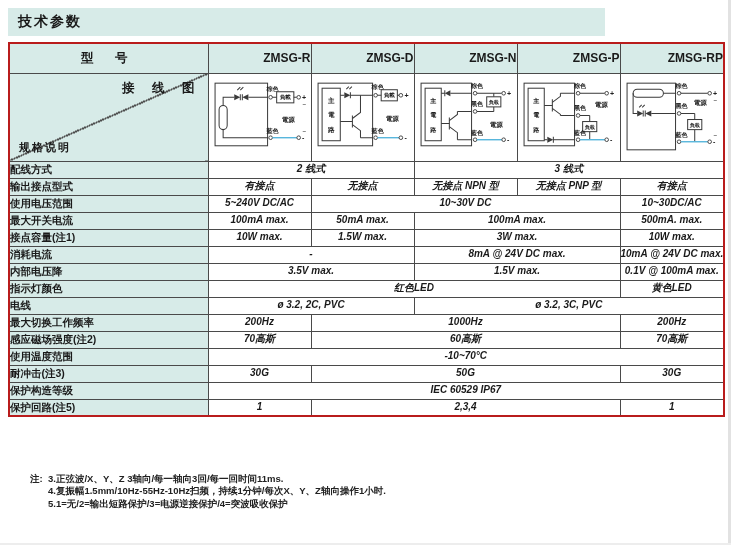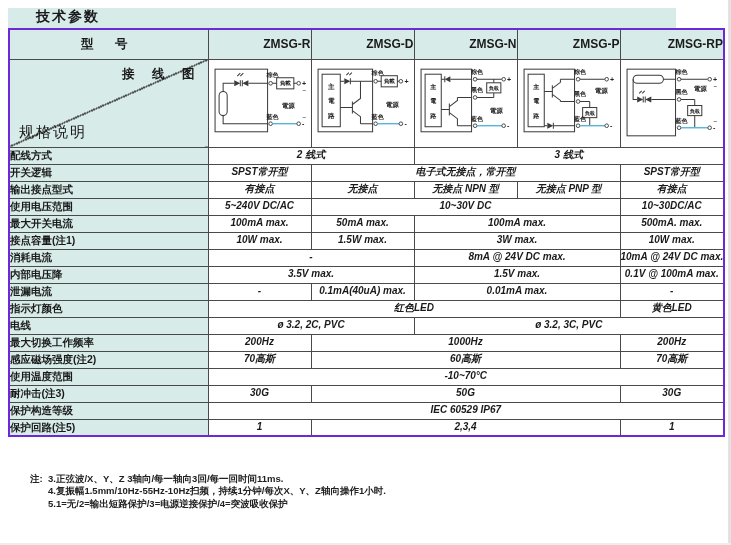--- a/index.html
+++ b/index.html
@@ -12,8 +12,8 @@
   .edge-bottom{position:absolute;left:0;bottom:0;width:731px;height:2px;background:#ededed;}
 
   .title-bar{
-    position:absolute;left:8px;top:8px;width:668px;height:28px;background:#d7ebe8;
-    display:flex;align-items:flex-start;box-sizing:border-box;padding-left:28px;
+    position:absolute;left:8px;top:8px;width:597px;height:28px;background:#d7ebe8;
+    display:flex;align-items:center;box-sizing:border-box;padding-left:10px;
     font-size:14px;font-weight:bold;letter-spacing:2px;
   }
 

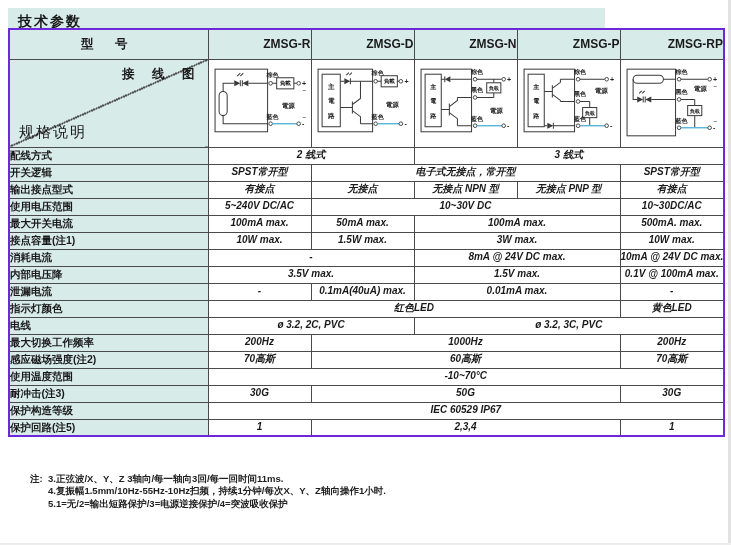--- a/index.html
+++ b/index.html
@@ -18,9 +18,9 @@
   }
 
   table.spec{
-    position:absolute;left:8px;top:28px;width:715px;
+    position:absolute;left:8px;top:42px;width:715px;
     border-collapse:collapse;table-layout:fixed;
-    border:2px solid #6d28d9;
+    border:2px solid #b91c1c;
   }
   table.spec td,table.spec th{border:1px solid #4a4a4a;padding:0;line-height:1.05;overflow:hidden;}
   tr.h-head{height:30px;}

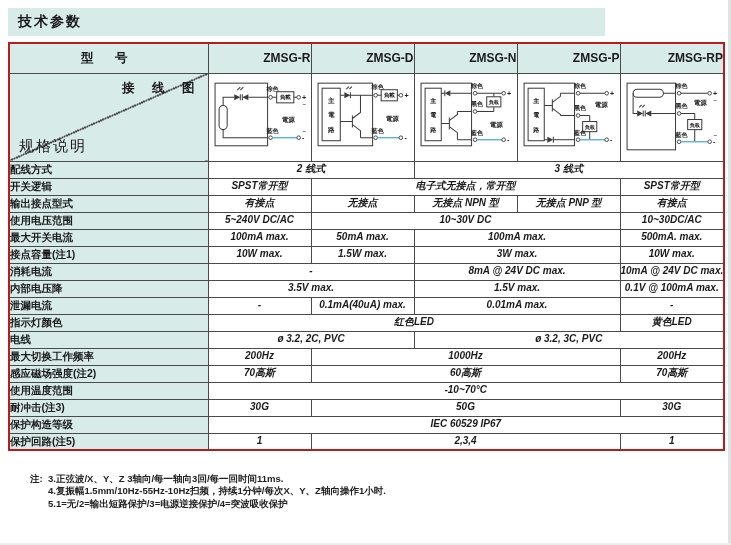--- a/index.html
+++ b/index.html
@@ -39,7 +39,7 @@
     margin-top:29px;
   }
   .corner-top{position:absolute;top:8px;right:6px;font-size:12.5px;font-weight:bold;letter-spacing:7px;}
-  .corner-bottom{position:absolute;bottom:7px;left:9px;font-size:15px;font-weight:normal;letter-spacing:2px;}
+  .corner-bottom{position:absolute;bottom:7px;left:9px;font-size:11px;font-weight:bold;letter-spacing:2px;}
 
   svg.wd{width:101px;height:85px;display:block;margin:0 auto;}
   svg.wd .w{stroke:#3a3a3a;stroke-width:1;fill:none;}

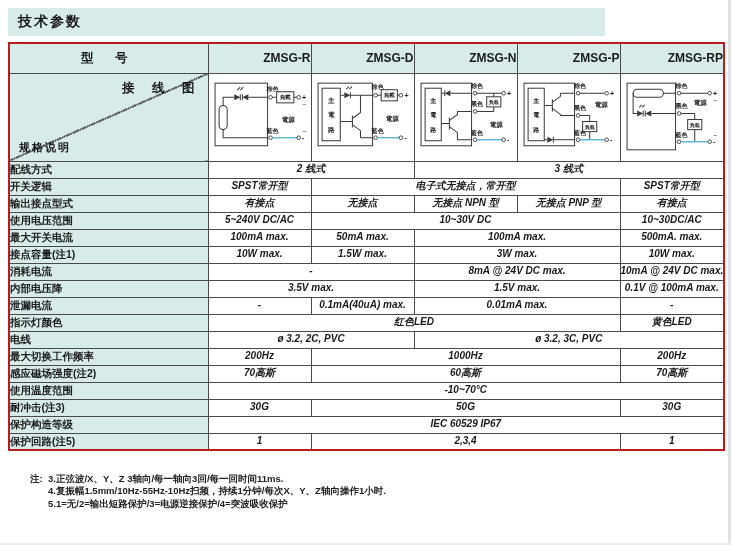--- a/index.html
+++ b/index.html
@@ -251,12 +251,6 @@
     <td class="val" colspan="3">3 线式</td>
   </tr>
   <tr class="h-data">
-    <td class="lbl">开关逻辑</td>
-    <td class="val">SPST常开型</td>
-    <td class="val" colspan="3">电子式无接点，常开型</td>
-    <td class="val">SPST常开型</td>
-  </tr>
-  <tr class="h-data">
     <td class="lbl">输出接点型式</td>
     <td class="val">有接点</td>
     <td class="val">无接点</td>

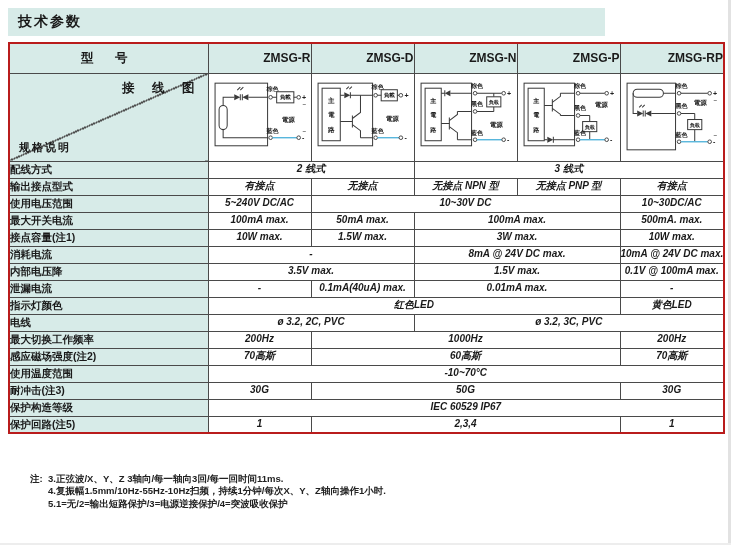--- a/index.html
+++ b/index.html
@@ -291,13 +291,6 @@
     <td class="val">0.1V @ 100mA max.</td>
   </tr>
   <tr class="h-data">
-    <td class="lbl">泄漏电流</td>
-    <td class="val">-</td>
-    <td class="val">0.1mA(40uA) max.</td>
-    <td class="val" colspan="2">0.01mA max.</td>
-    <td class="val">-</td>
-  </tr>
-  <tr class="h-data">
     <td class="lbl">指示灯颜色</td>
     <td class="val" colspan="4">红色LED</td>
     <td class="val">黄色LED</td>

